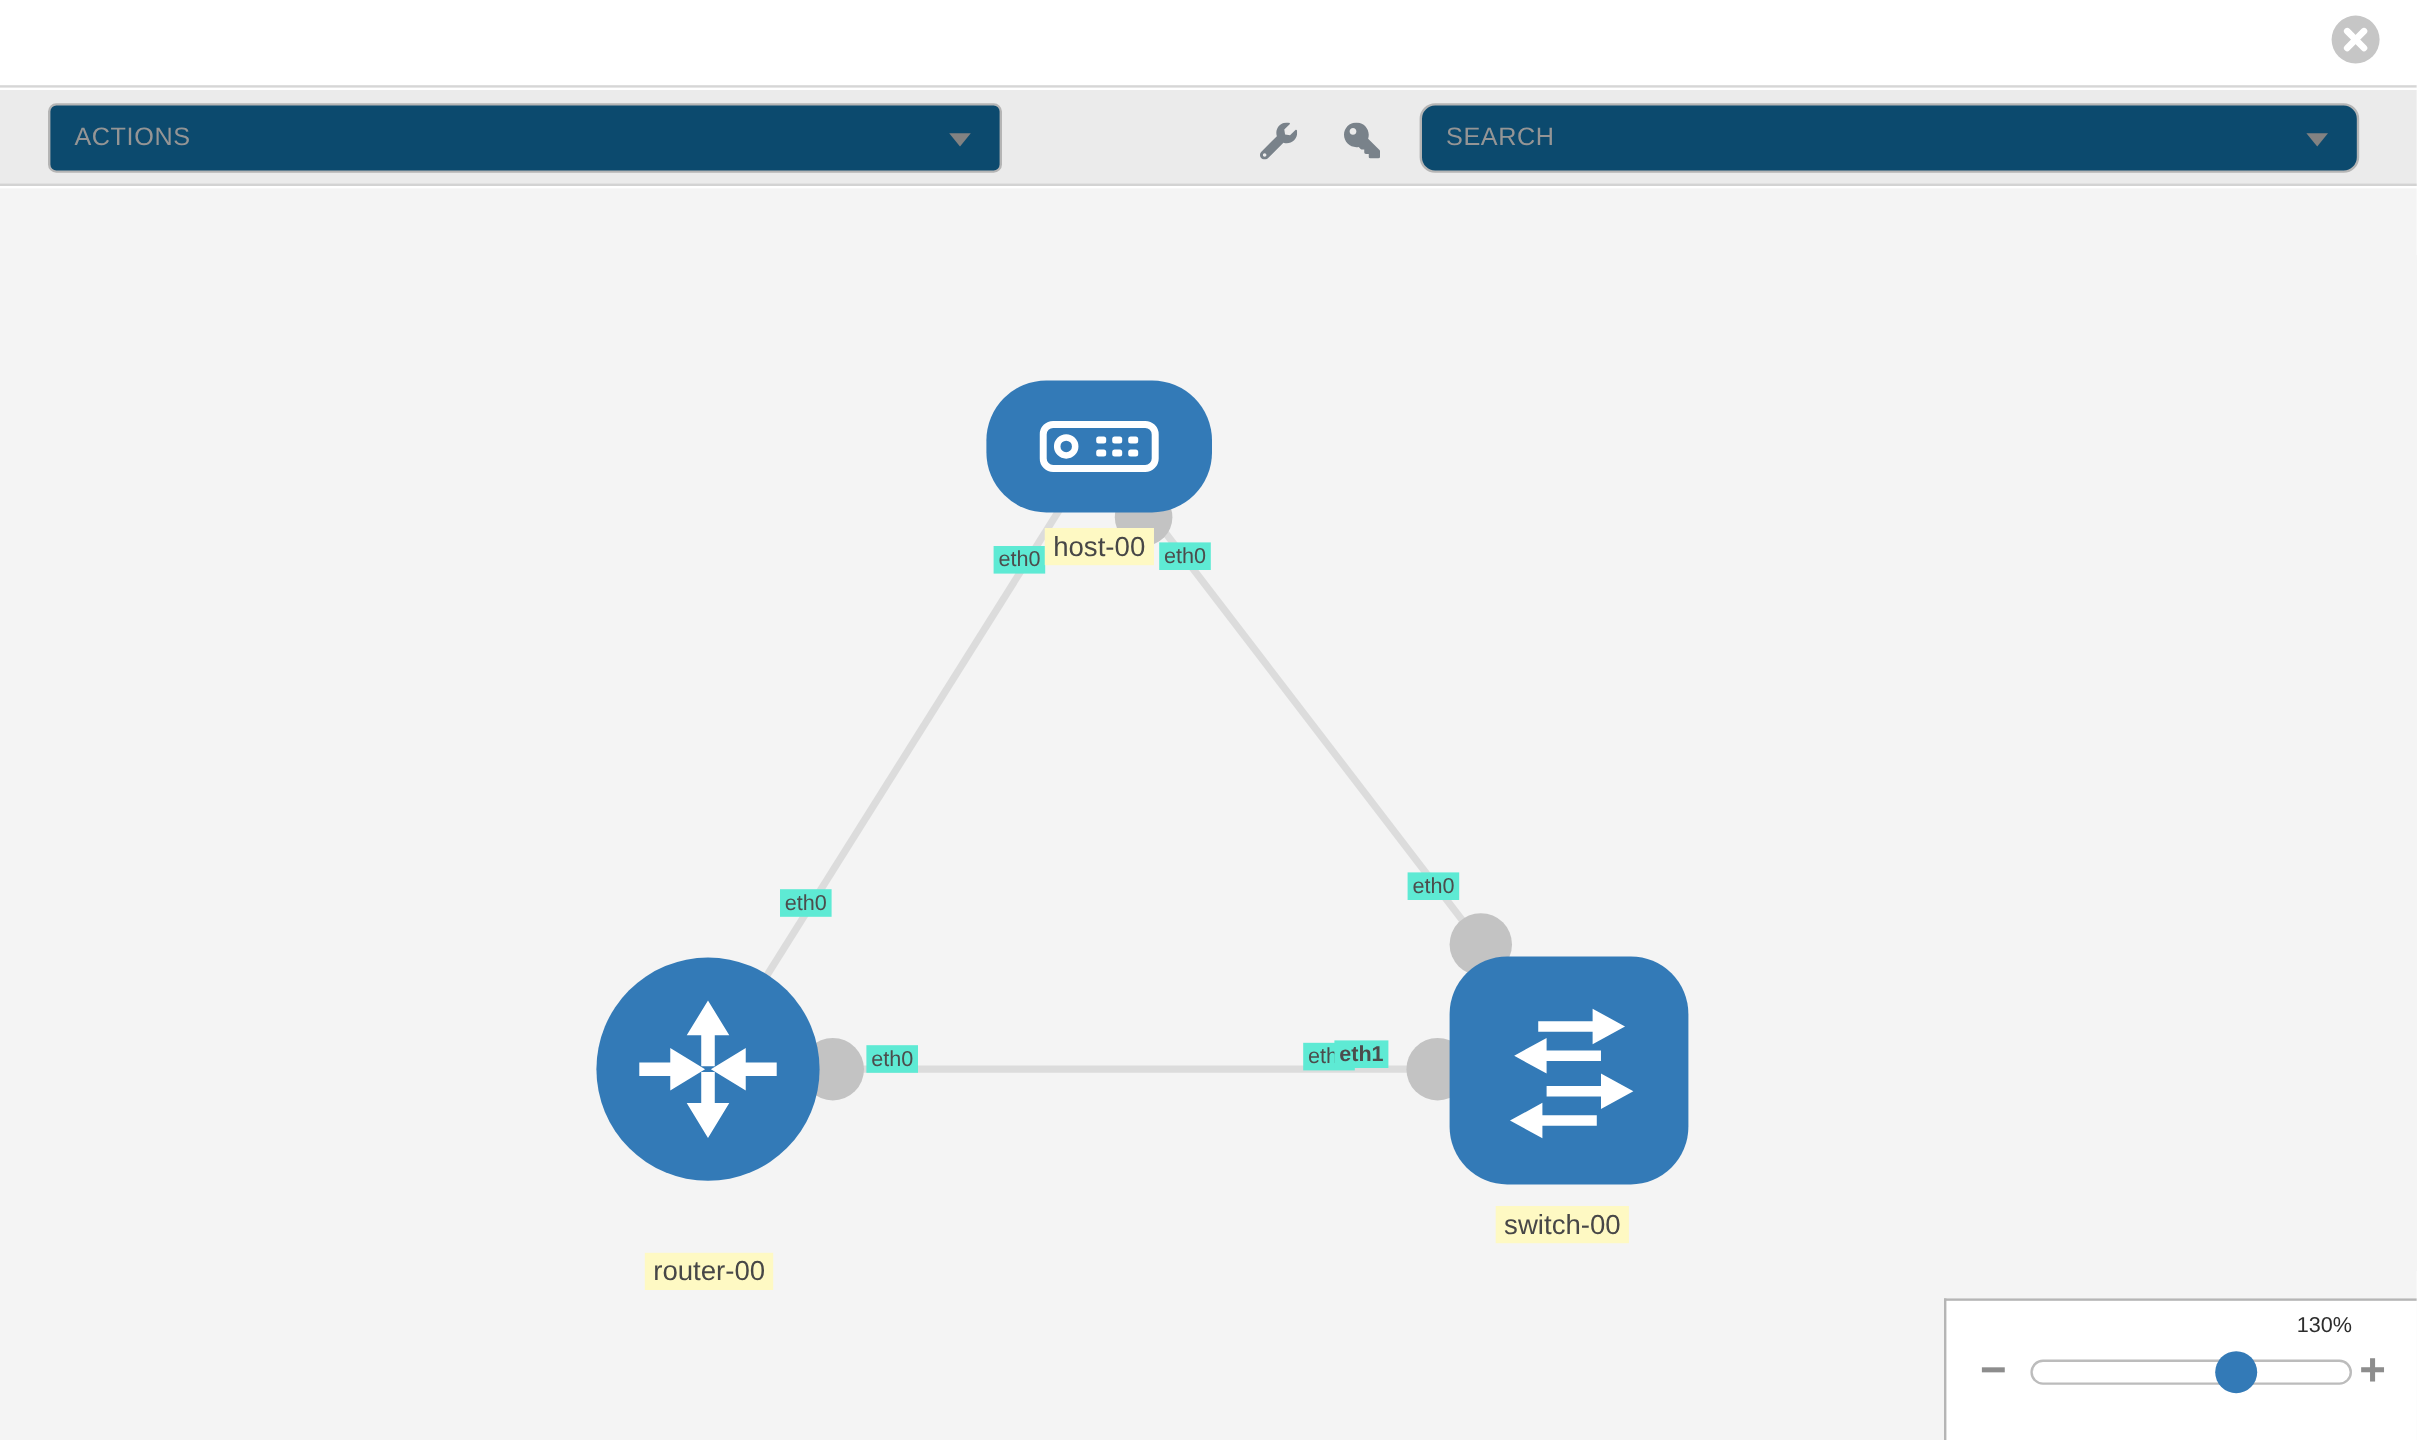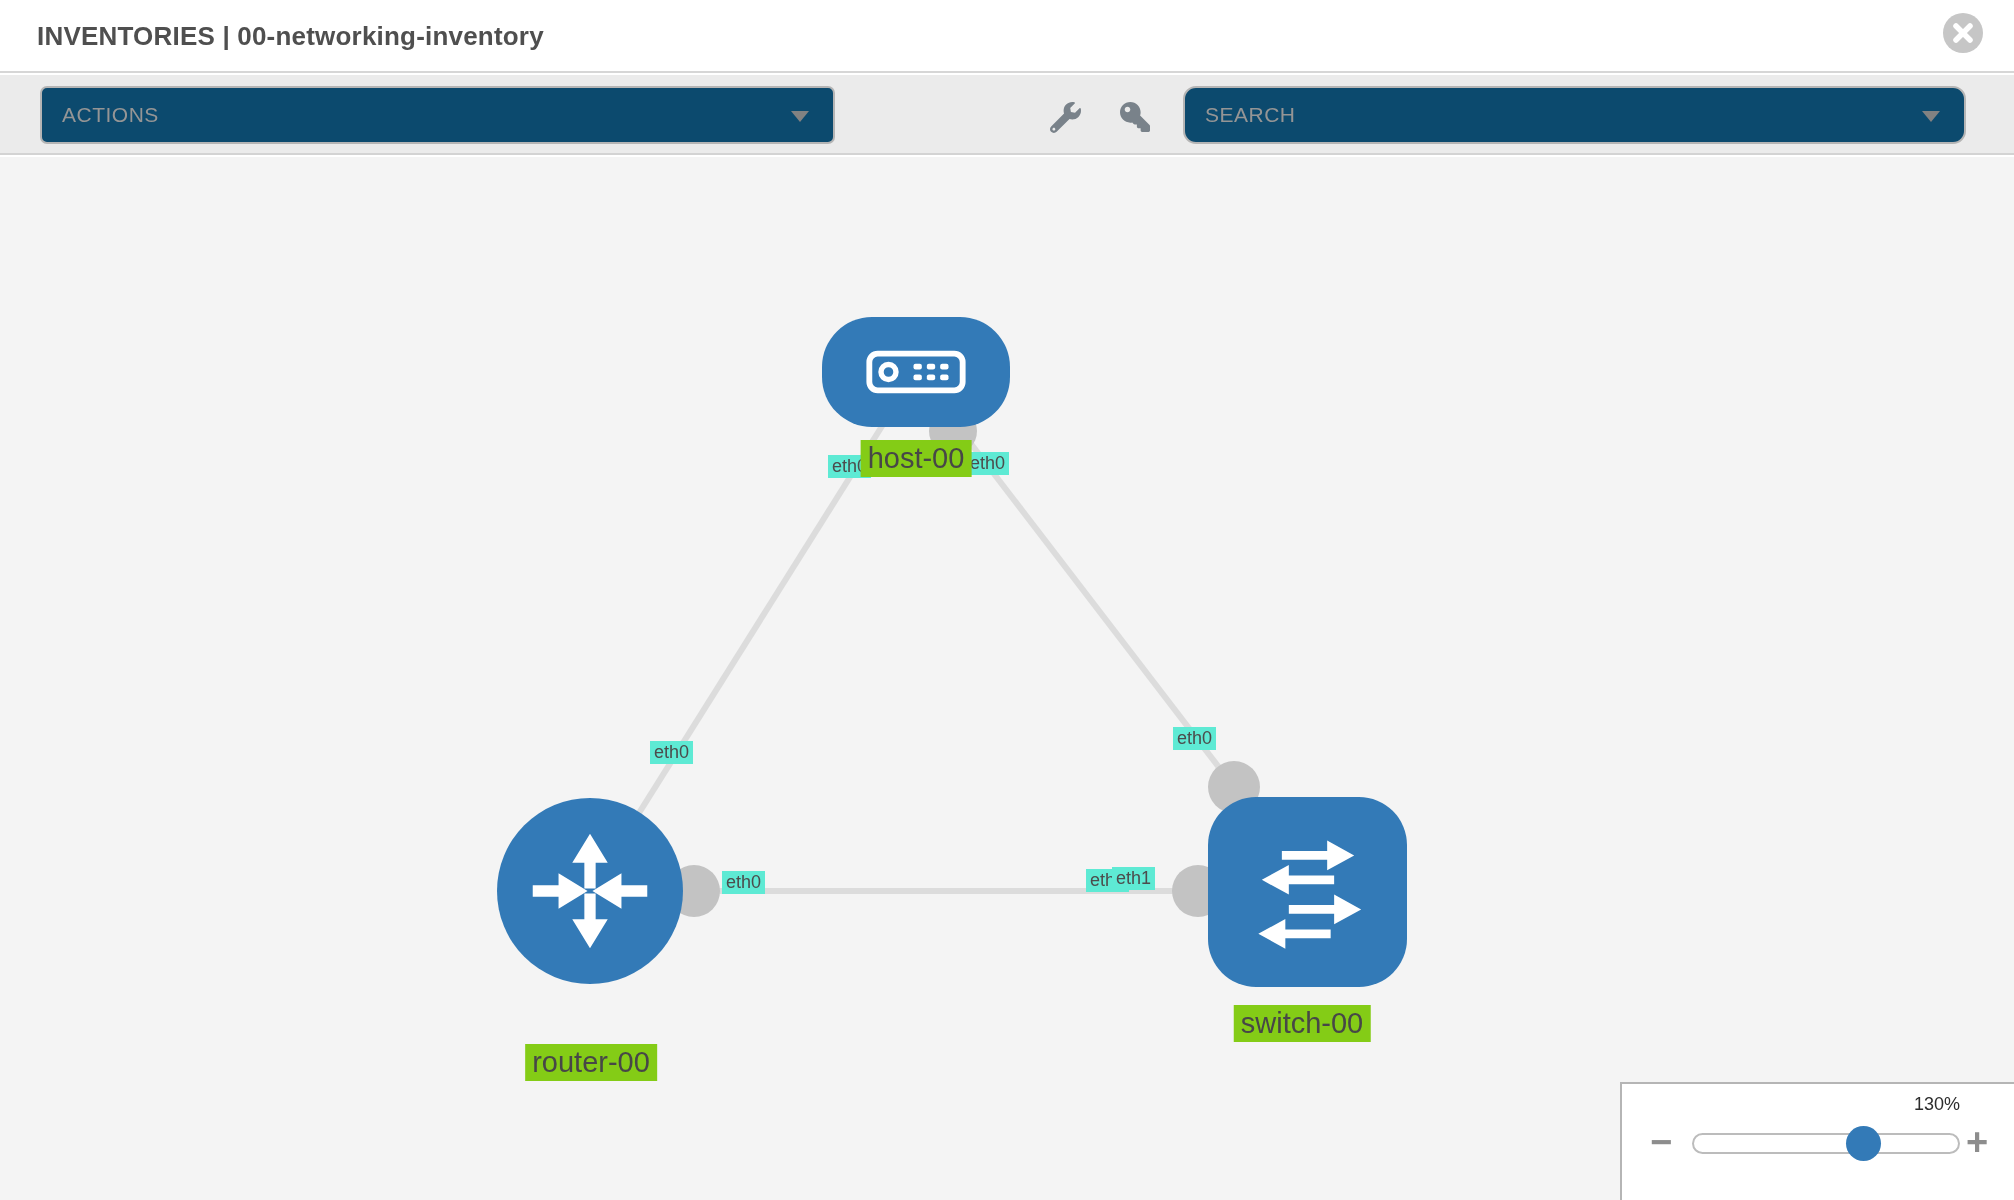--- a/index.html
+++ b/index.html
@@ -107,7 +107,6 @@
 <body>
 
 <div class="header">
-  <div class="header-title">INVENTORIES | 00-networking-inventory</div>
   <div class="close-btn">
     <svg width="22" height="22" viewBox="0 0 22 22">
       <line x1="4" y1="4" x2="18" y2="18" stroke="#ffffff" stroke-width="5.5" stroke-linecap="round"></line>

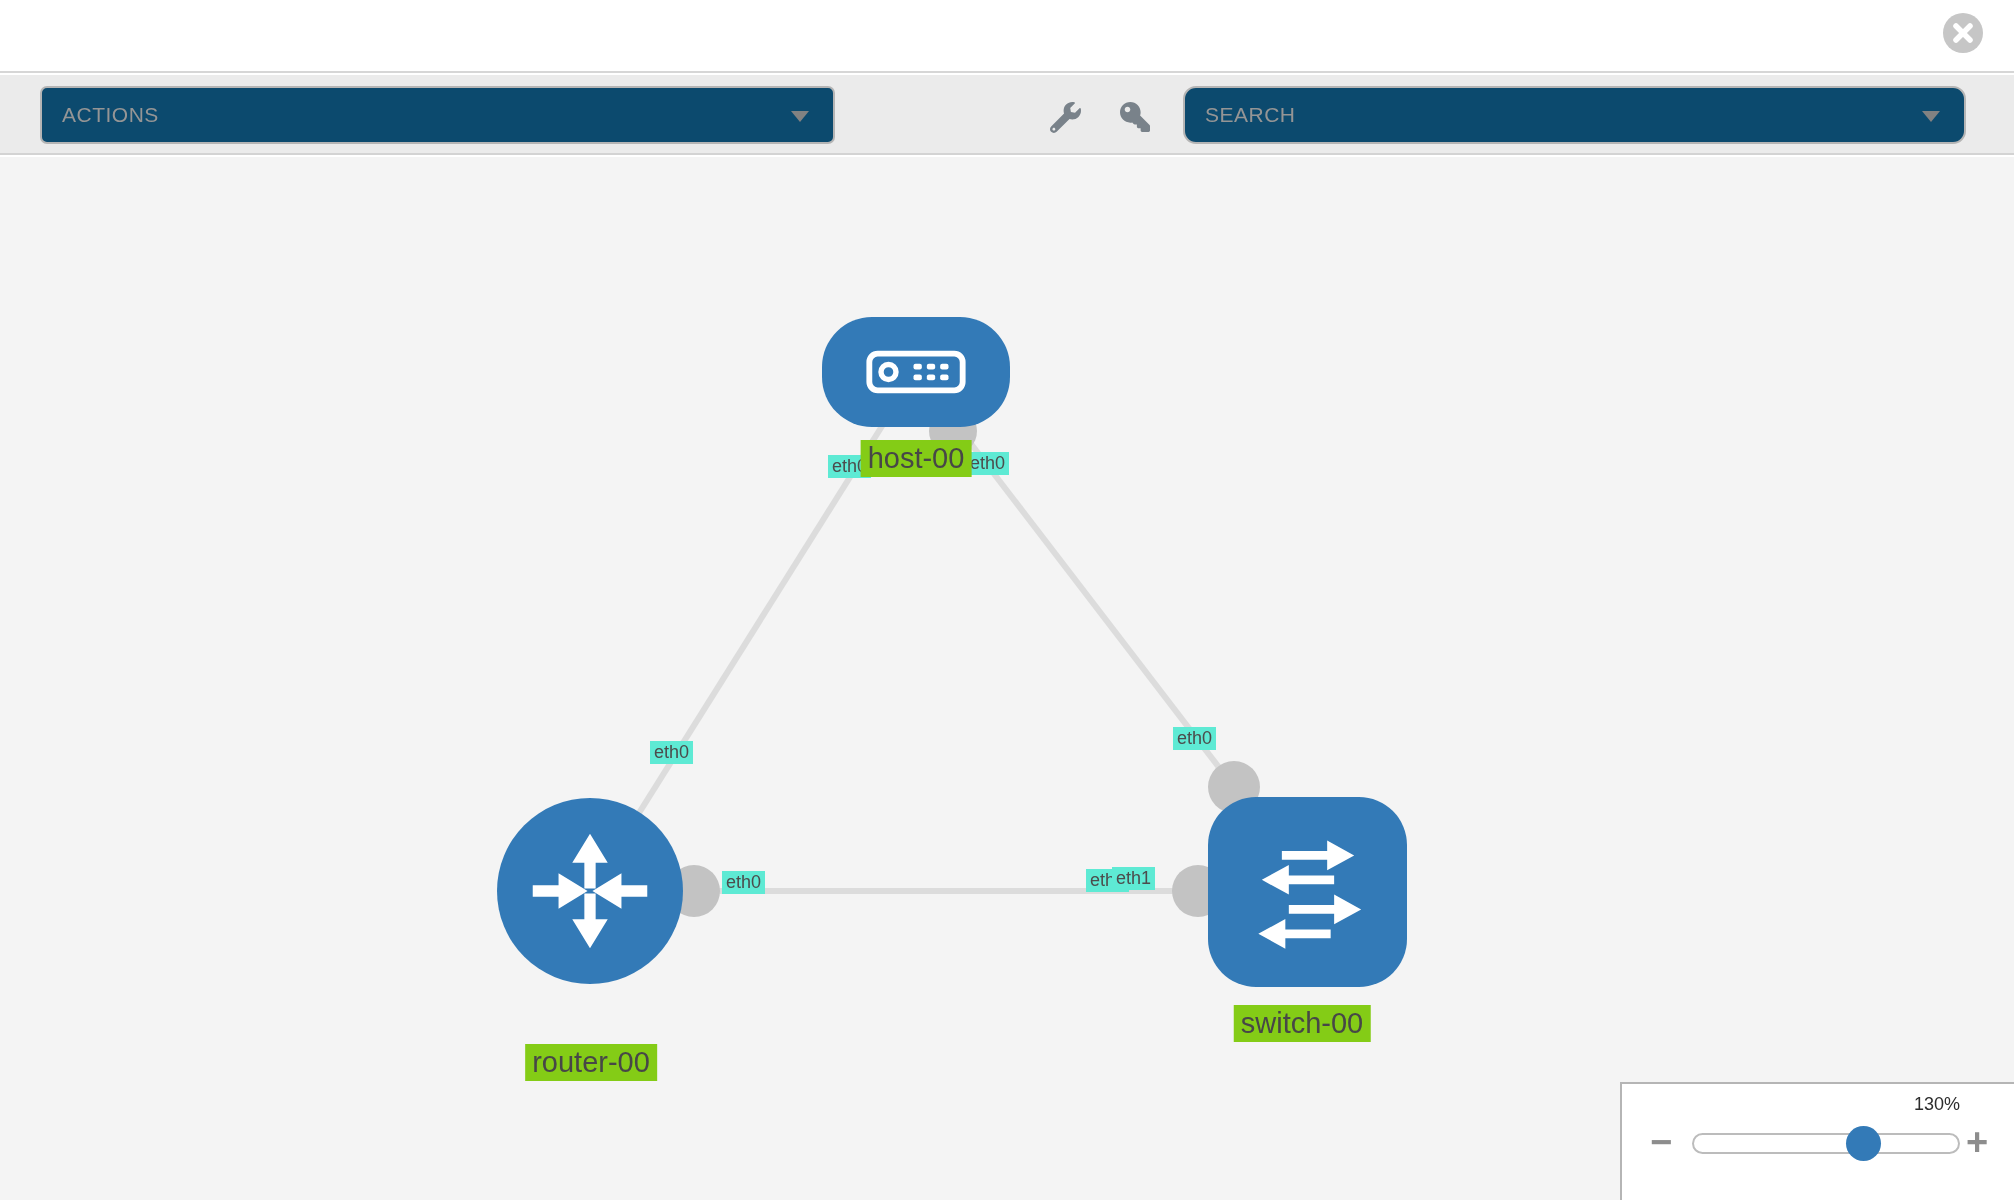--- a/index.html
+++ b/index.html
@@ -68,7 +68,7 @@
 
   .node-label {
     position: absolute; z-index: 5; transform: translateX(-50%);
-    background: #84cc16; color: #474747; font-size: 29px;
+    background: #fef9c3; color: #474747; font-size: 23px;
     padding: 2px 7px; white-space: nowrap;
   }
   .edge-label {

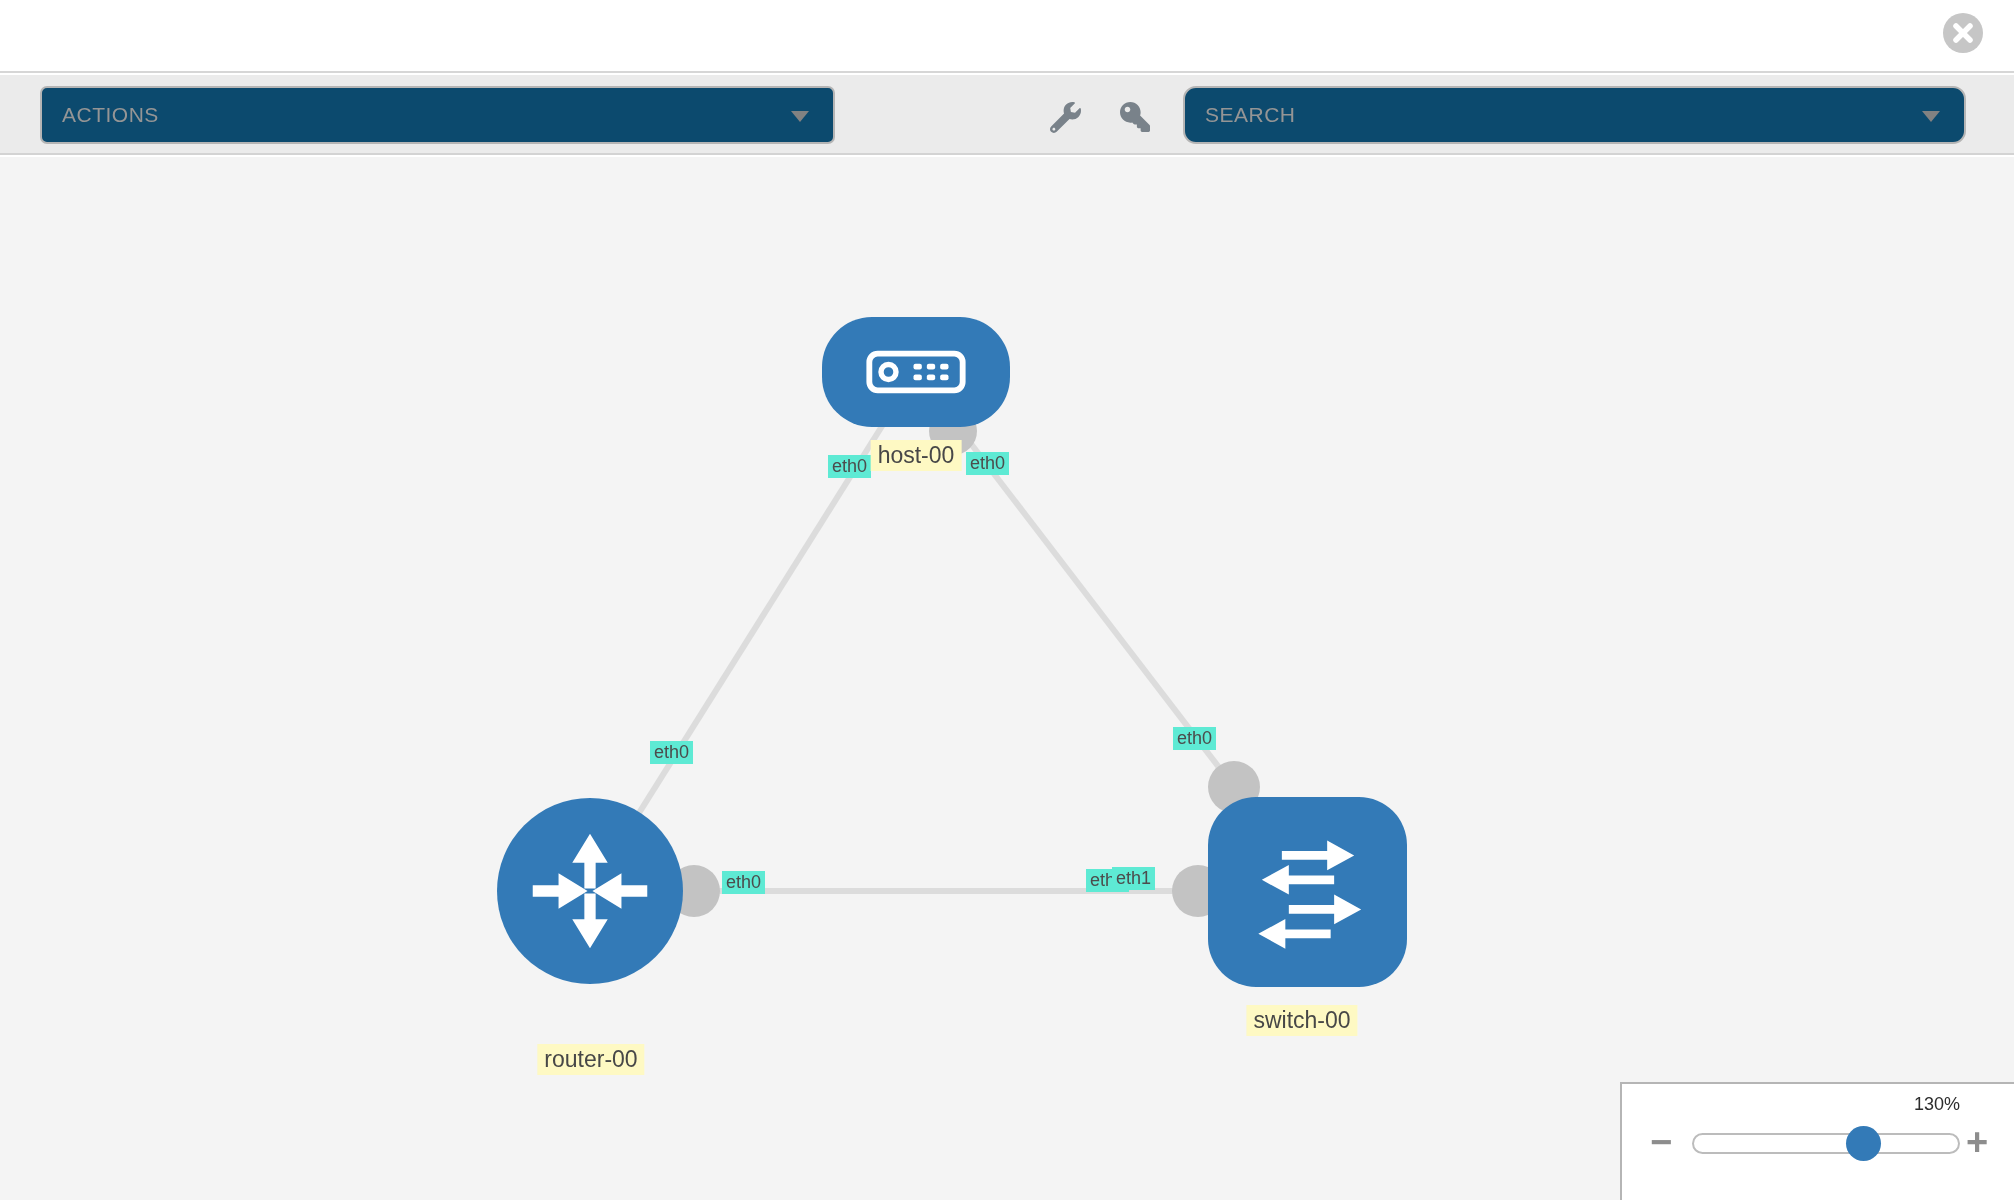--- a/index.html
+++ b/index.html
@@ -76,7 +76,7 @@
     font-size: 18px; padding: 1px 4px; white-space: nowrap; z-index: 4;
   }
   .edge-label.back { z-index: 3; }
-  .edge-label.front { z-index: 4; }
+  .edge-label.front { z-index: 4; font-weight: bold; }
 
   
   .zoom-panel {

